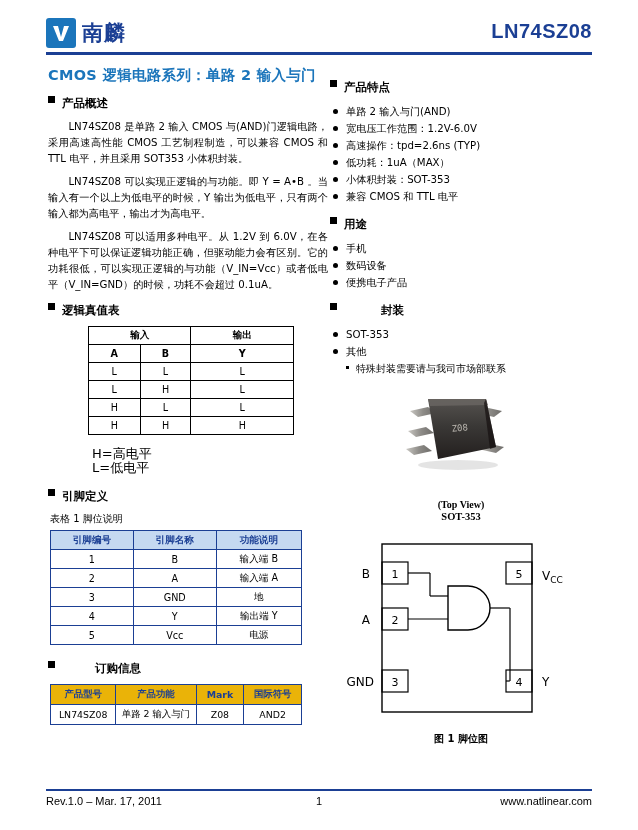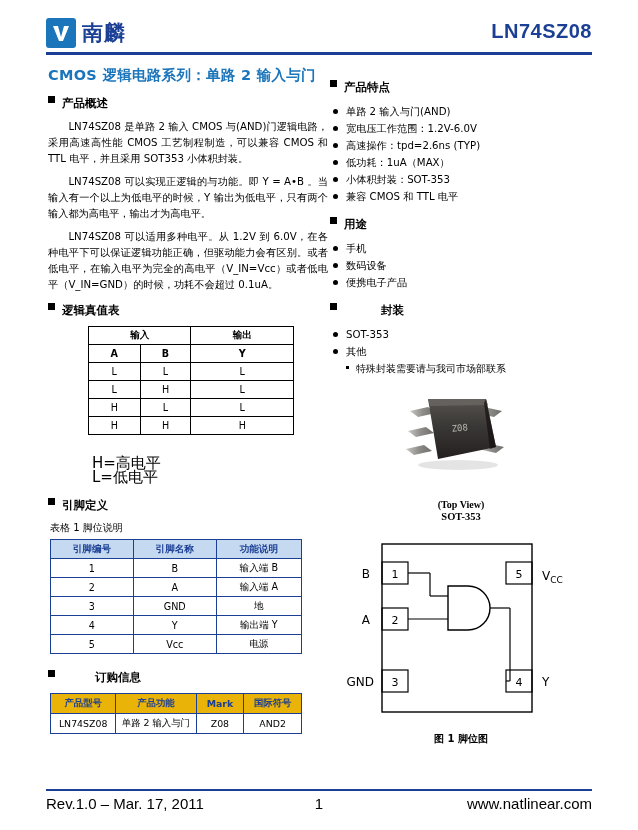--- a/index.html
+++ b/index.html
@@ -177,7 +177,7 @@
     </div>
     <p class="body">LN74SZ08 是单路 2 输入 CMOS 与(AND)门逻辑电路，采用高速高性能 CMOS 工艺制程制造，可以兼容 CMOS 和 TTL 电平，并且采用 SOT353 小体积封装。</p>
     <p class="body">LN74SZ08 可以实现正逻辑的与功能。即 Y = A•B 。当输入有一个以上为低电平的时候，Y 输出为低电平，只有两个输入都为高电平，输出才为高电平。</p>
-    <p class="body">LN74SZ08 可以适用多种电平。从 1.2V 到 6.0V，在各种电平下可以保证逻辑功能正确，但驱动能力会有区别。或者低电平，在输入电平为完全的高电平（V_IN=Vcc）或者低电平（V_IN=GND）的时候，功耗不会超过 0.1uA。</p>
+    <p class="body">LN74SZ08 可以适用多种电平。从 1.2V 到 6.0V，在各种电平下可以保证逻辑功能正确，但驱动能力会有区别。它的功耗很低，可以实现正逻辑的与功能（V_IN=Vcc）或者低电平（V_IN=GND）的时候，功耗不会超过 0.1uA。</p>
 
     <div class="sec-head" style="margin-top:10px;">
       <span class="sq"></span>

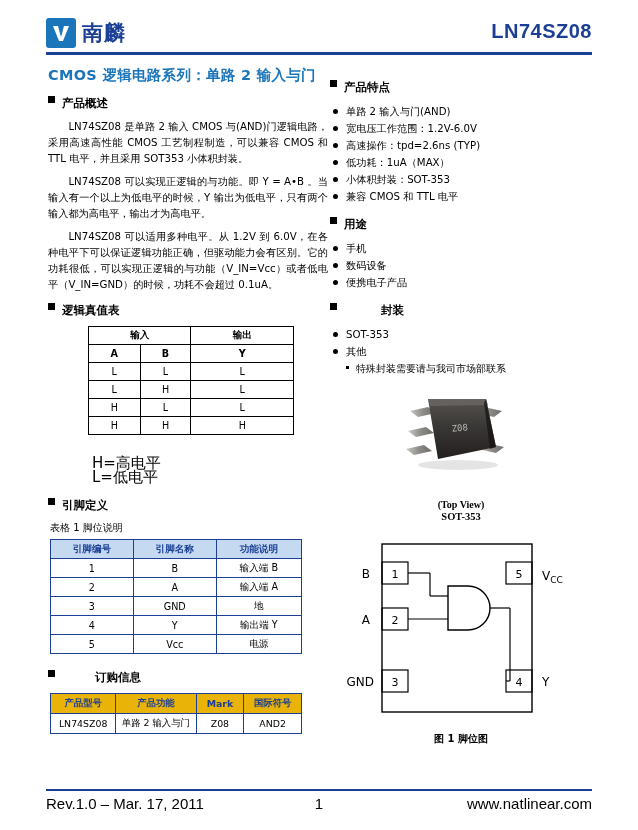--- a/index.html
+++ b/index.html
@@ -94,7 +94,7 @@
 
   .legend{
     font-family:"DejaVu Sans", sans-serif;
-    font-size:15px;line-height:14px;margin:21px 0 0 44px;
+    font-size:13px;line-height:14px;margin:12px 0 0 44px;
   }
 
   .tbl-cap{

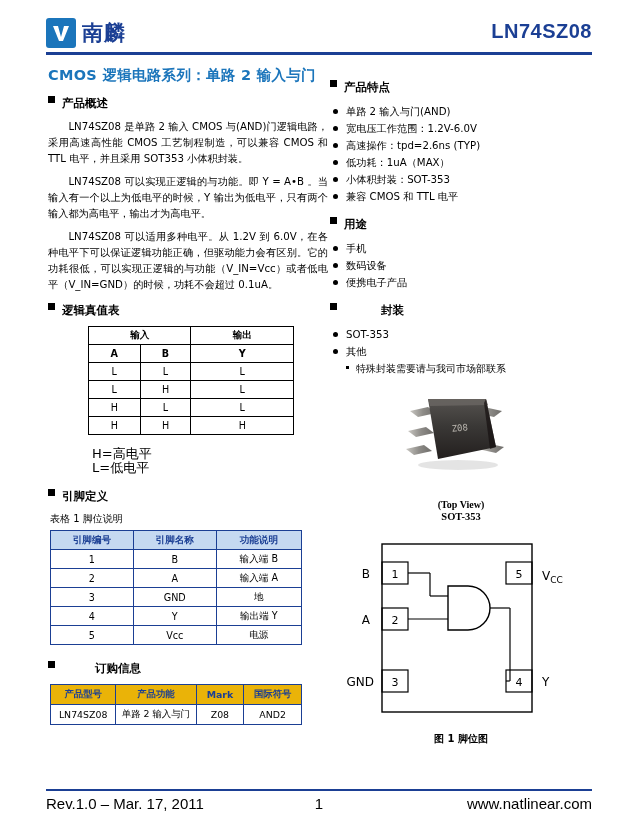--- a/index.html
+++ b/index.html
@@ -144,7 +144,7 @@
   .footer-rule{position:absolute;left:46px;top:789px;width:546px;height:2px;background:#1b3f94;}
   .footer{
     position:absolute;left:46px;top:795px;width:546px;
-    font-family:"Liberation Sans", sans-serif;font-size:15px;color:#000;
+    font-family:"Liberation Sans", sans-serif;font-size:11px;color:#000;
     display:flex;justify-content:space-between;align-items:center;
   }
   .footer .ctr{position:absolute;left:50%;transform:translateX(-50%);}

